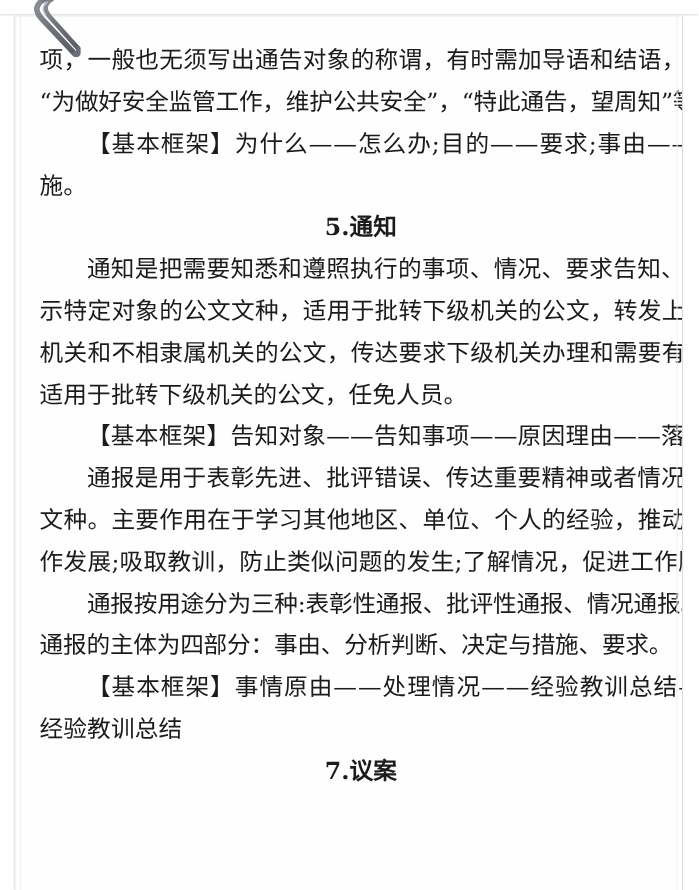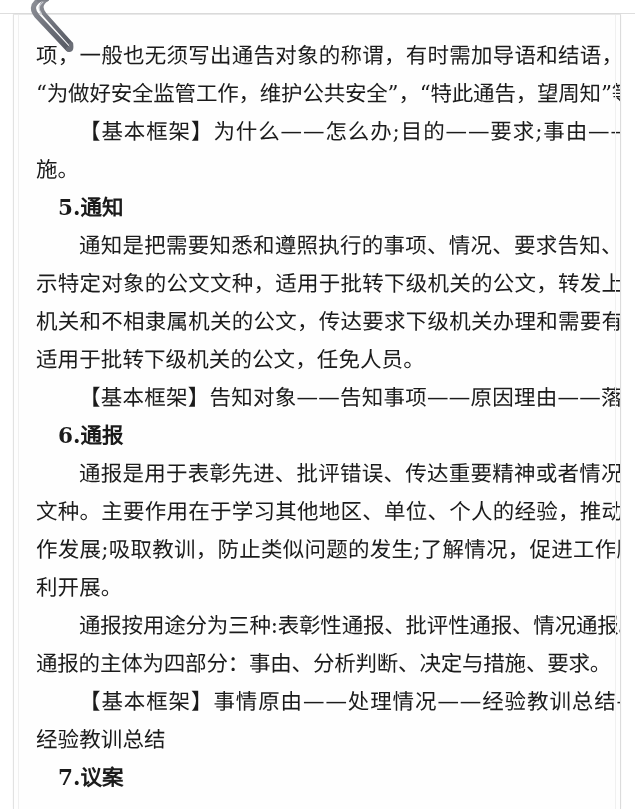--- a/index.html
+++ b/index.html
@@ -121,6 +121,7 @@
     font-weight: bold;
     text-indent: 22px;
     letter-spacing: 0;
+    text-align: center;
   }
 
   .line.tight {

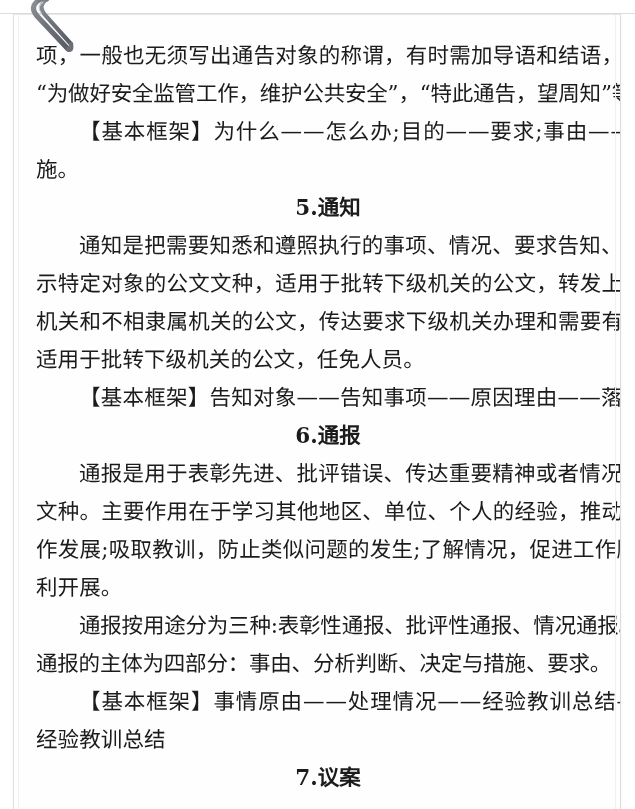--- a/index.html
+++ b/index.html
@@ -152,7 +152,6 @@
       <div class="line justify">机关和不相隶属机关的公文，传达要求下级机关办理和需要有关</div>
       <div class="line">适用于批转下级机关的公文，任免人员。</div>
       <div class="line indent justify">【基本框架】告知对象——告知事项——原因理由——落实</div>
-      <div class="line heading">6.通报</div>
       <div class="line indent justify">通报是用于表彰先进、批评错误、传达重要精神或者情况的</div>
       <div class="line justify">文种。主要作用在于学习其他地区、单位、个人的经验，推动工</div>
       <div class="line justify">作发展;吸取教训，防止类似问题的发生;了解情况，促进工作顺</div>

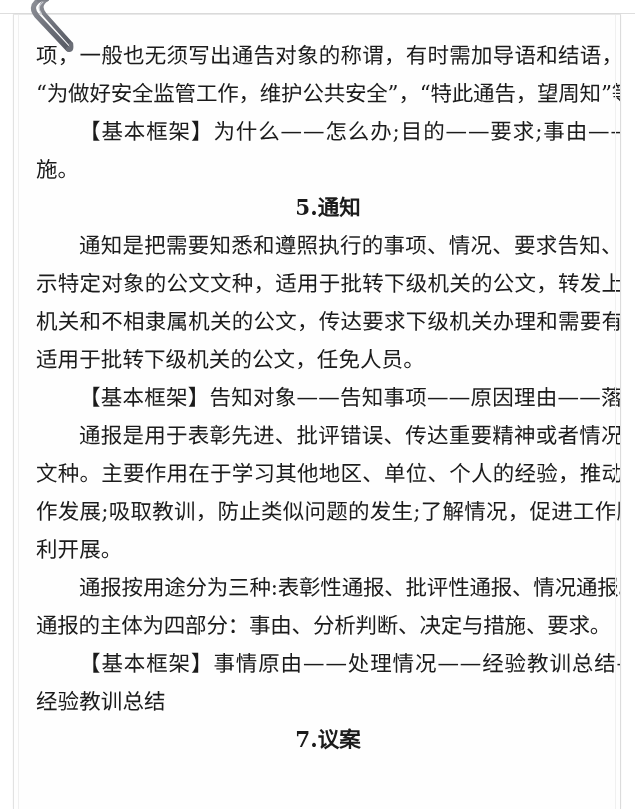--- a/index.html
+++ b/index.html
@@ -155,7 +155,6 @@
       <div class="line indent justify">通报是用于表彰先进、批评错误、传达重要精神或者情况的</div>
       <div class="line justify">文种。主要作用在于学习其他地区、单位、个人的经验，推动工</div>
       <div class="line justify">作发展;吸取教训，防止类似问题的发生;了解情况，促进工作顺</div>
-      <div class="line">利开展。</div>
       <div class="line indent tight">通报按用途分为三种:表彰性通报、批评性通报、情况通报。</div>
       <div class="line tight">通报的主体为四部分：事由、分析判断、决定与措施、要求。</div>
       <div class="line indent loose">【基本框架】事情原由——处理情况——经验教训总结——</div>

